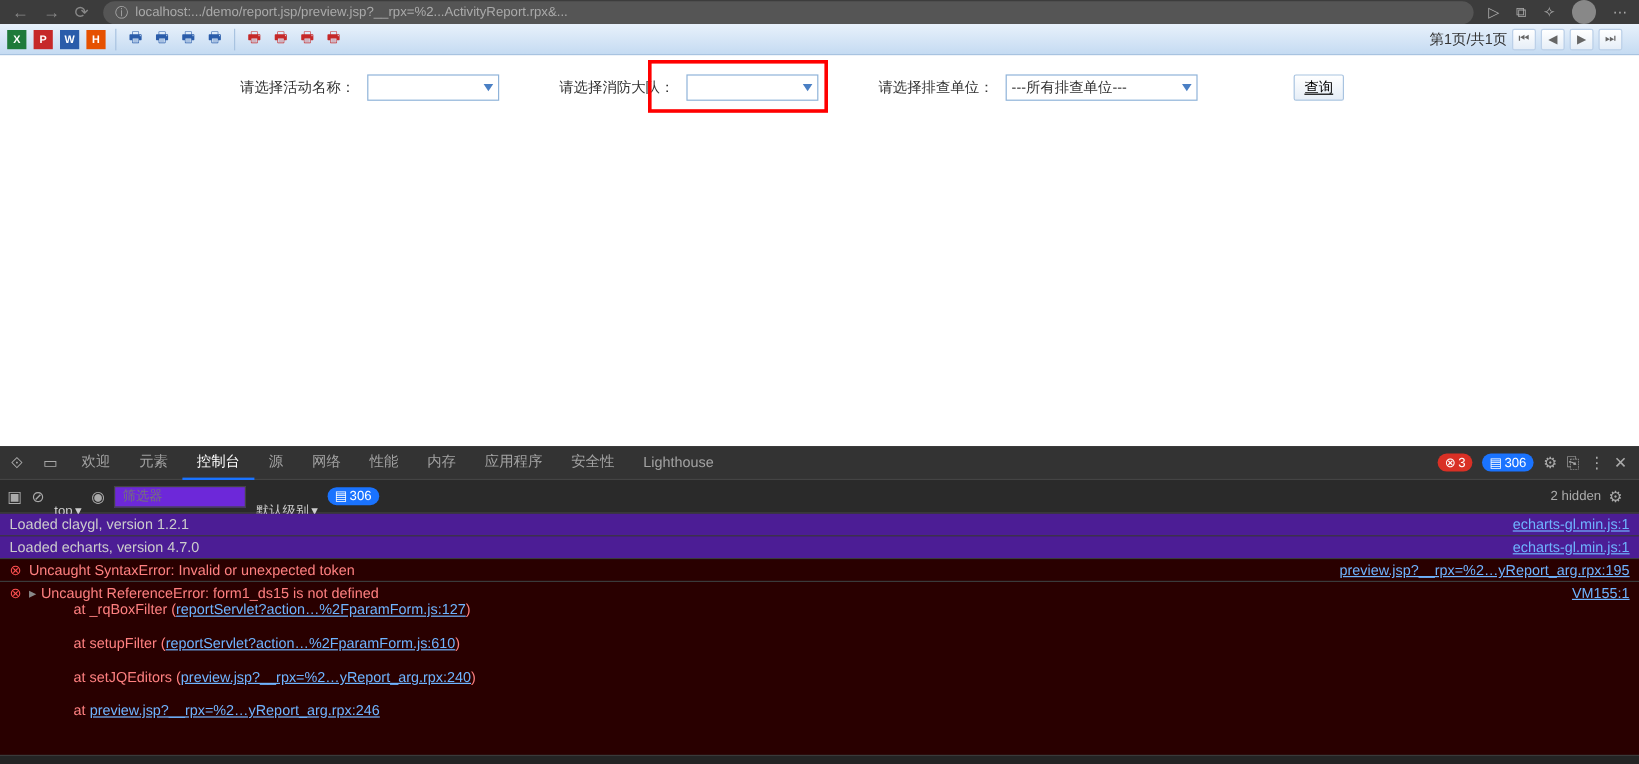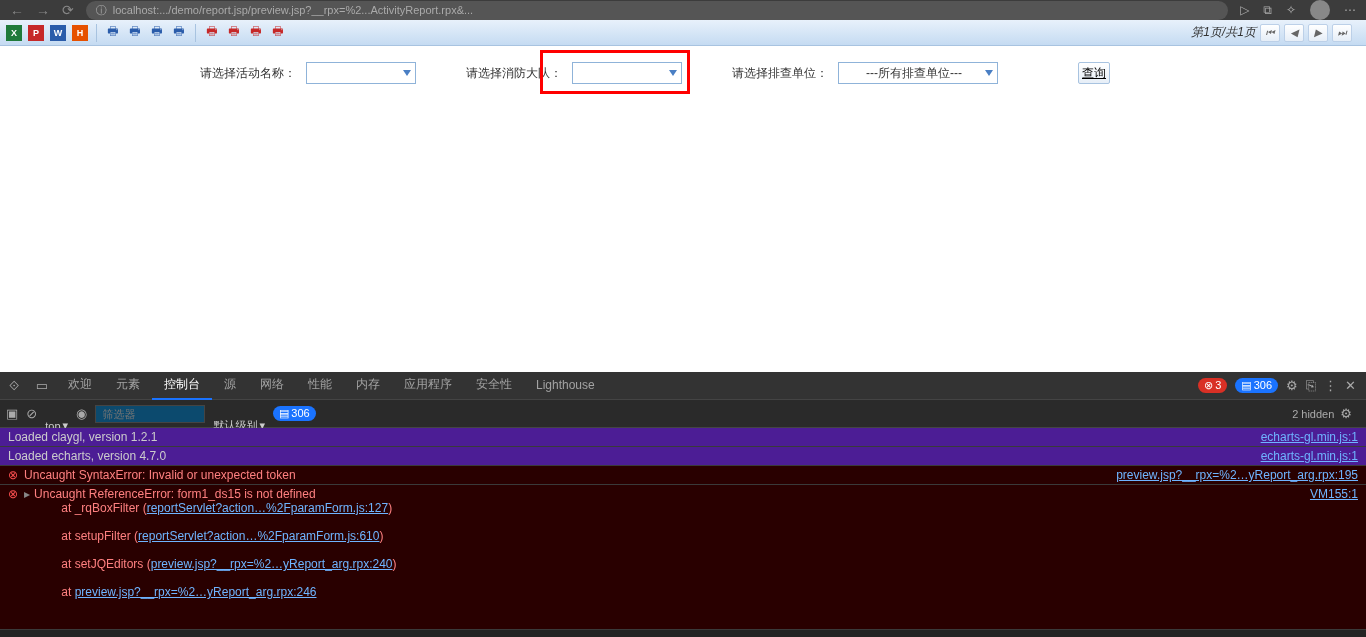--- a/index.html
+++ b/index.html
@@ -15,7 +15,7 @@
 .toolbar-group { display: flex; gap: 6px; align-items: center; }
 .toolbar-sep { width: 1px; height: 18px; background: #a8c3e0; margin: 0 8px; }
 .toolbar-icon { width: 16px; height: 16px; display: flex; align-items: center; justify-content: center; font-size: 12px; cursor: pointer; }
-.pagination { margin-left: auto; color: #333; font-size: 12px; display: flex; align-items: center; gap: 4px; padding-right: 8px; font-style: italic; }
+.pagination { margin-left: auto; color: #333; font-size: 12px; display: flex; align-items: flex-end; gap: 4px; padding-right: 8px; }
 .pag-btn { width: 20px; height: 18px; background: linear-gradient(#fff,#e6eef7); border: 1px solid #bcd0e8; border-radius: 2px; display: flex; align-items: center; justify-content: center; font-size: 10px; color: #666; cursor: pointer; }
 .form-row { padding: 16px 20px; display: flex; align-items: center; gap: 10px; font-size: 12px; color: #333; }
 .form-label { margin-left: 40px; }

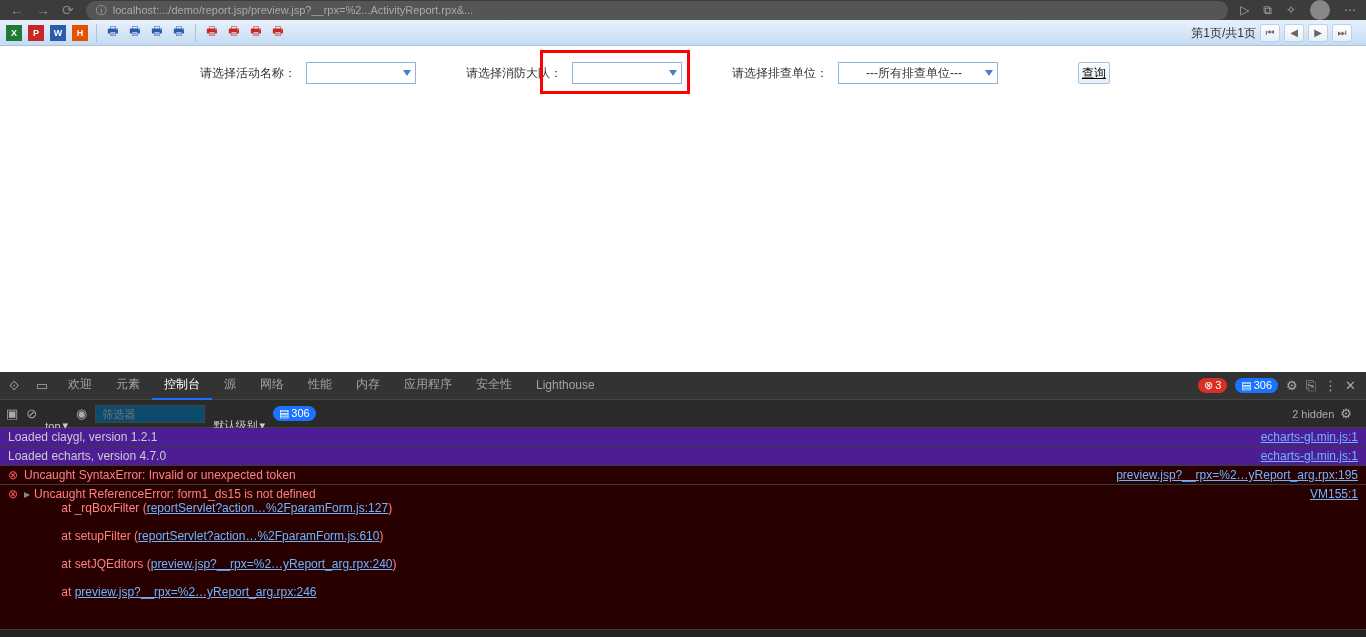--- a/index.html
+++ b/index.html
@@ -23,7 +23,7 @@
 .select { width: 110px; height: 22px; border: 1px solid #8fb3d9; background: #fff; display: flex; align-items: center; justify-content: flex-end; padding: 0 4px; cursor: pointer; position: relative; }
 .select-wide { width: 160px; }
 .select .caret { width: 0; height: 0; border-left: 4px solid transparent; border-right: 4px solid transparent; border-top: 6px solid #4a7fc4; }
-.select-text { flex: 1; text-align: center; color: #333; font-size: 12px; }
+.select-text { flex: 1; text-align: left; color: #333; font-size: 12px; }
 .highlight-box { position: absolute; border: 3px solid #f00; pointer-events: none; }
 .query-btn { width: 32px; height: 22px; border: 1px solid #a8c3e0; background: linear-gradient(#fff,#e6eef7); border-radius: 2px; font-size: 12px; cursor: pointer; text-decoration: underline; }
 

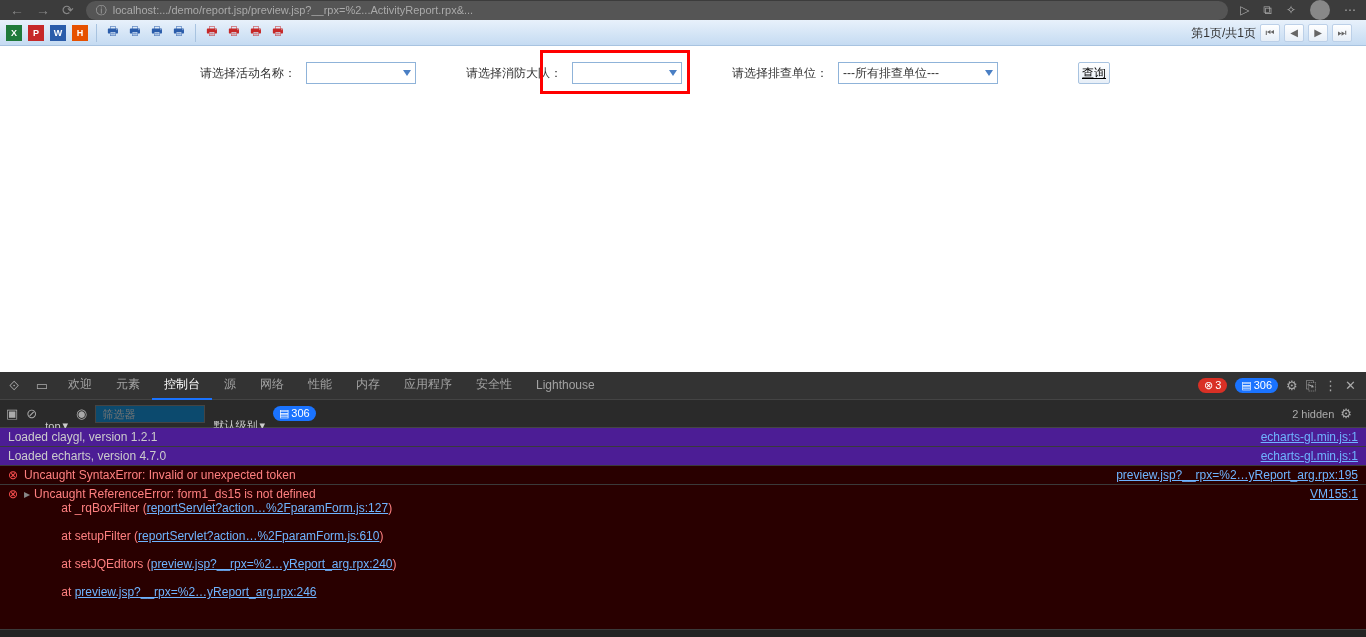--- a/index.html
+++ b/index.html
@@ -25,7 +25,7 @@
 .select .caret { width: 0; height: 0; border-left: 4px solid transparent; border-right: 4px solid transparent; border-top: 6px solid #4a7fc4; }
 .select-text { flex: 1; text-align: left; color: #333; font-size: 12px; }
 .highlight-box { position: absolute; border: 3px solid #f00; pointer-events: none; }
-.query-btn { width: 32px; height: 22px; border: 1px solid #a8c3e0; background: linear-gradient(#fff,#e6eef7); border-radius: 2px; font-size: 12px; cursor: pointer; text-decoration: underline; }
+.query-btn { width: 42px; height: 22px; border: 1px solid #a8c3e0; background: linear-gradient(#fff,#e6eef7); border-radius: 2px; font-size: 12px; cursor: pointer; text-decoration: underline; }
 
 .devtools { height: 265px; background: #242424; color: #ccc; display: flex; flex-direction: column; font-size: 12px; }
 .dt-tabs { height: 28px; background: #333; display: flex; align-items: center; border-bottom: 1px solid #444; }

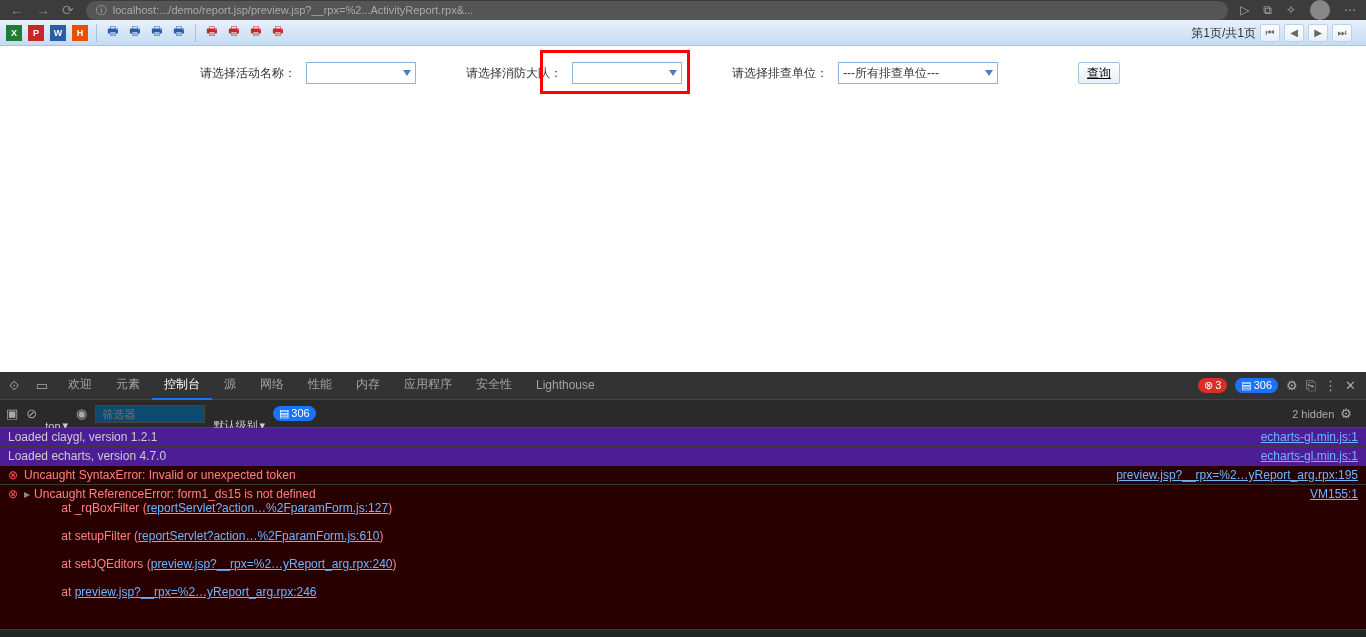--- a/index.html
+++ b/index.html
@@ -39,7 +39,7 @@
 .dt-controls { height: 28px; background: #2a2a2a; display: flex; align-items: center; padding: 0 6px; gap: 8px; border-bottom: 1px solid #444; }
 .dt-ctrl-icon { color: #aaa; font-size: 13px; cursor: pointer; }
 .dt-dd { color: #ccc; font-size: 11px; display: flex; align-items: center; gap: 2px; margin-top: 24px; }
-.dt-filter { background: #0c4a6e; border: 1px solid #444; color: #aaa; padding: 2px 6px; width: 110px; font-size: 11px; }
+.dt-filter { background: #6d28d9; border: 1px solid #444; color: #aaa; padding: 2px 6px; width: 110px; font-size: 11px; }
 .dt-hidden { margin-left: auto; color: #aaa; font-size: 11px; display: flex; align-items: center; gap: 6px; padding-right: 8px; }
 .console { flex: 1; overflow: auto; font-family: Consolas, monospace; font-size: 12px; }
 .log-row { display: flex; padding: 2px 8px; border-bottom: 1px solid #3a3a3a; }

